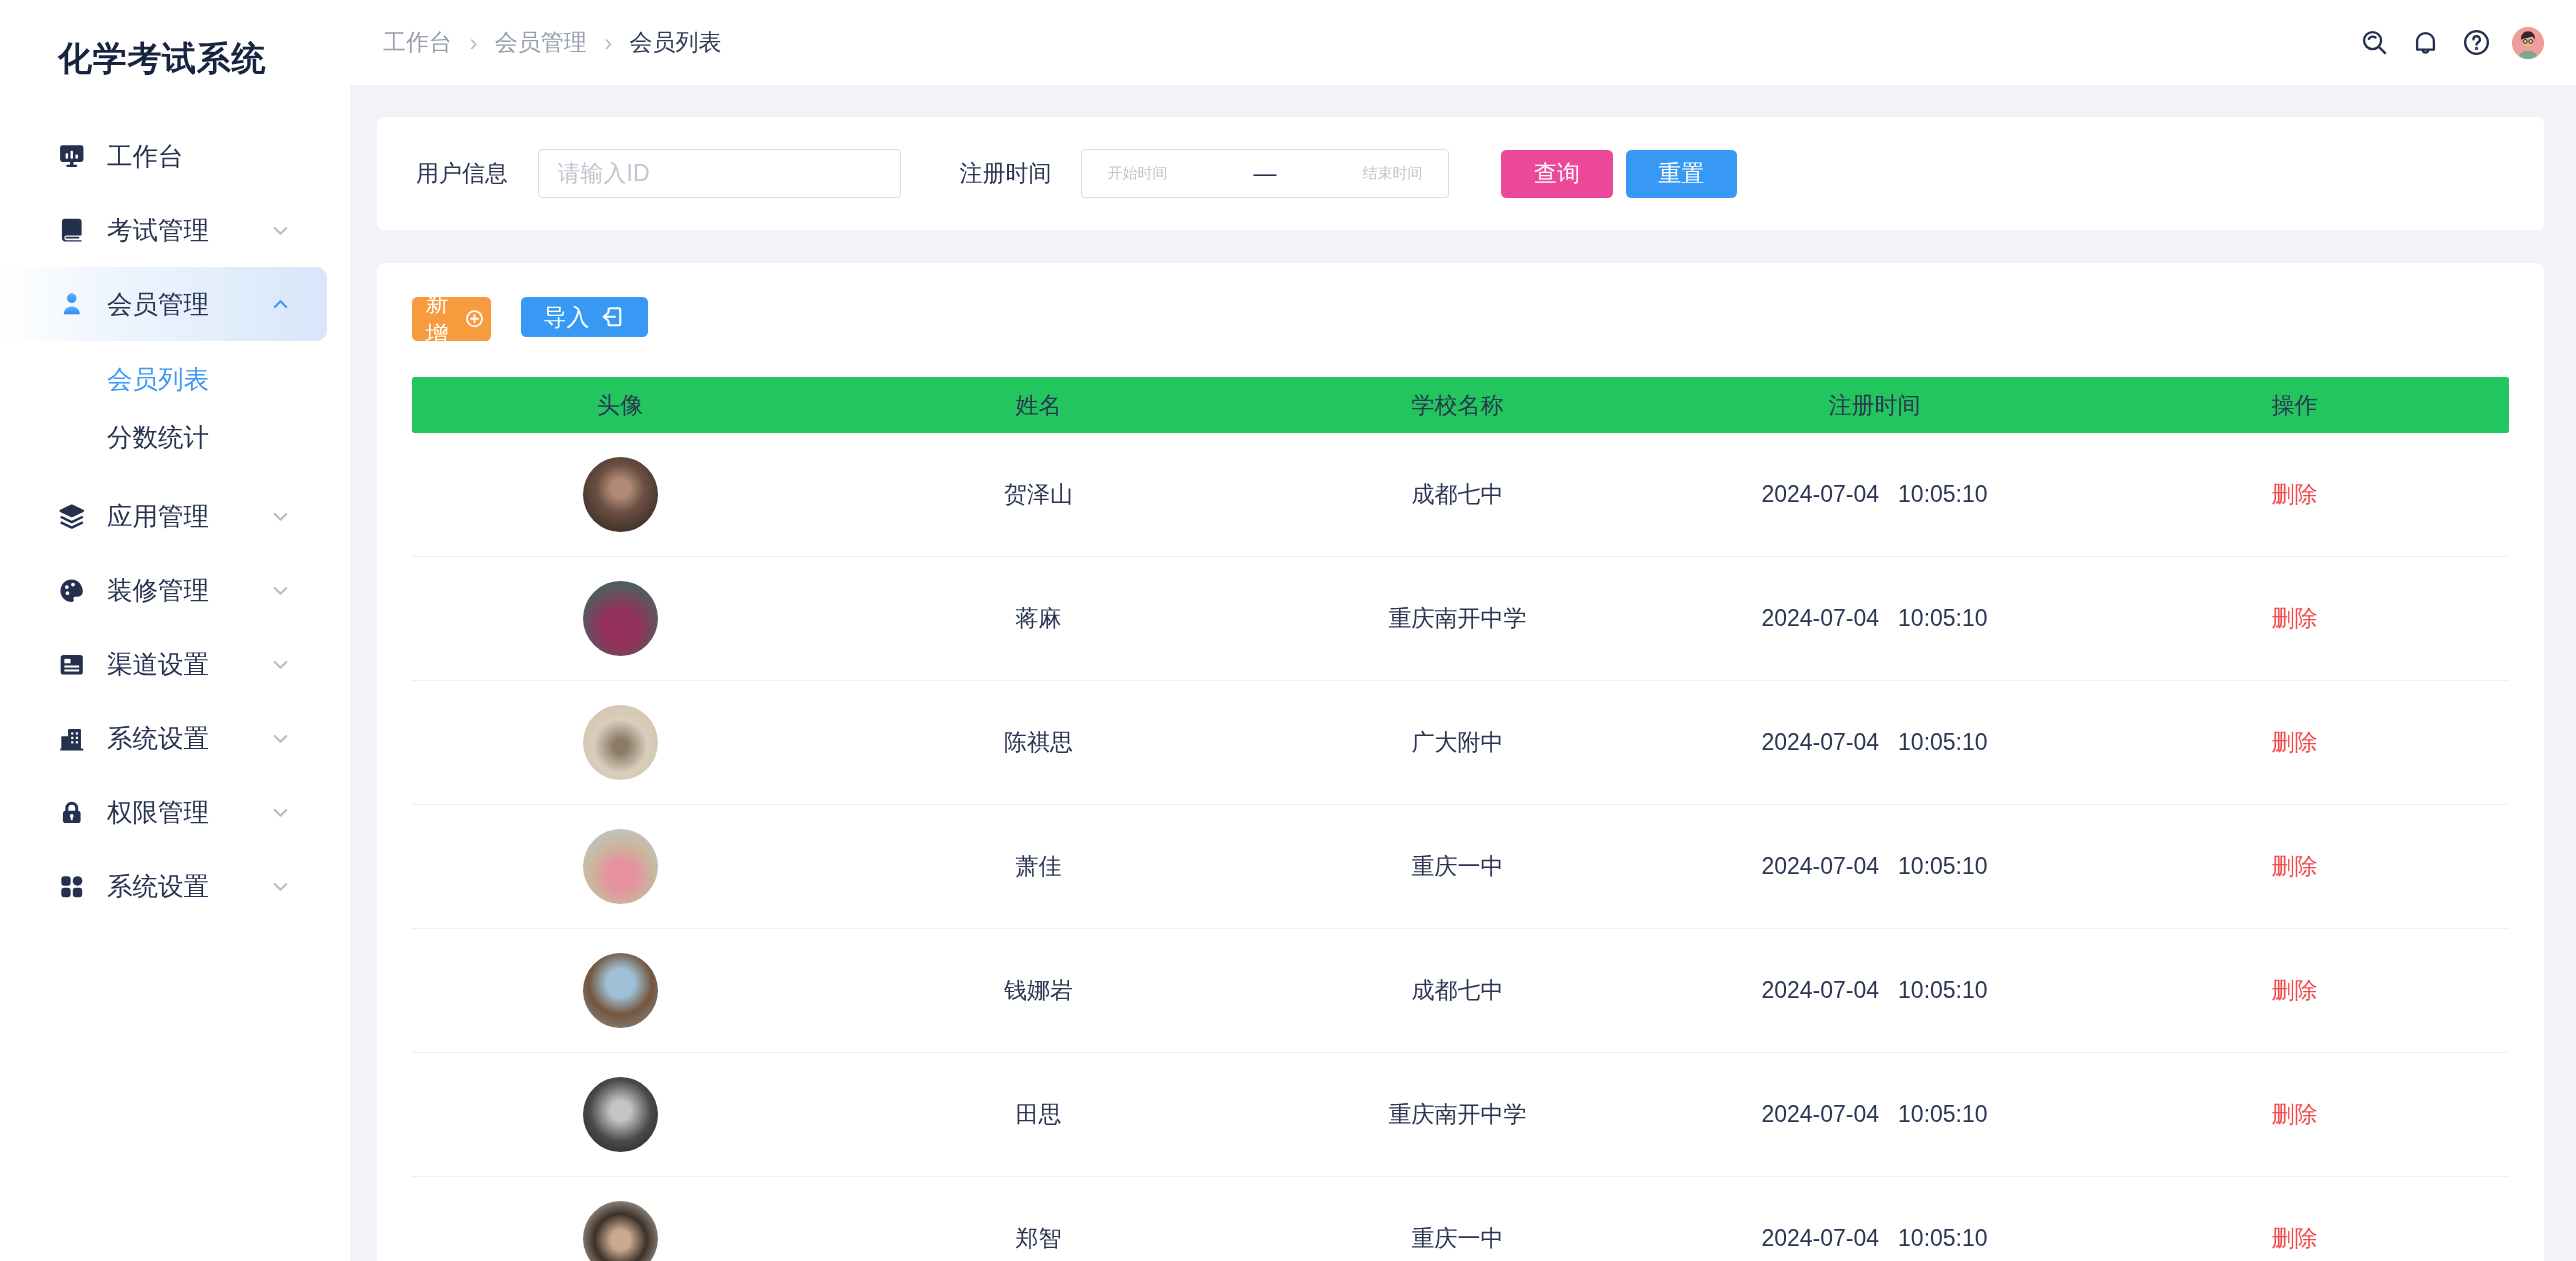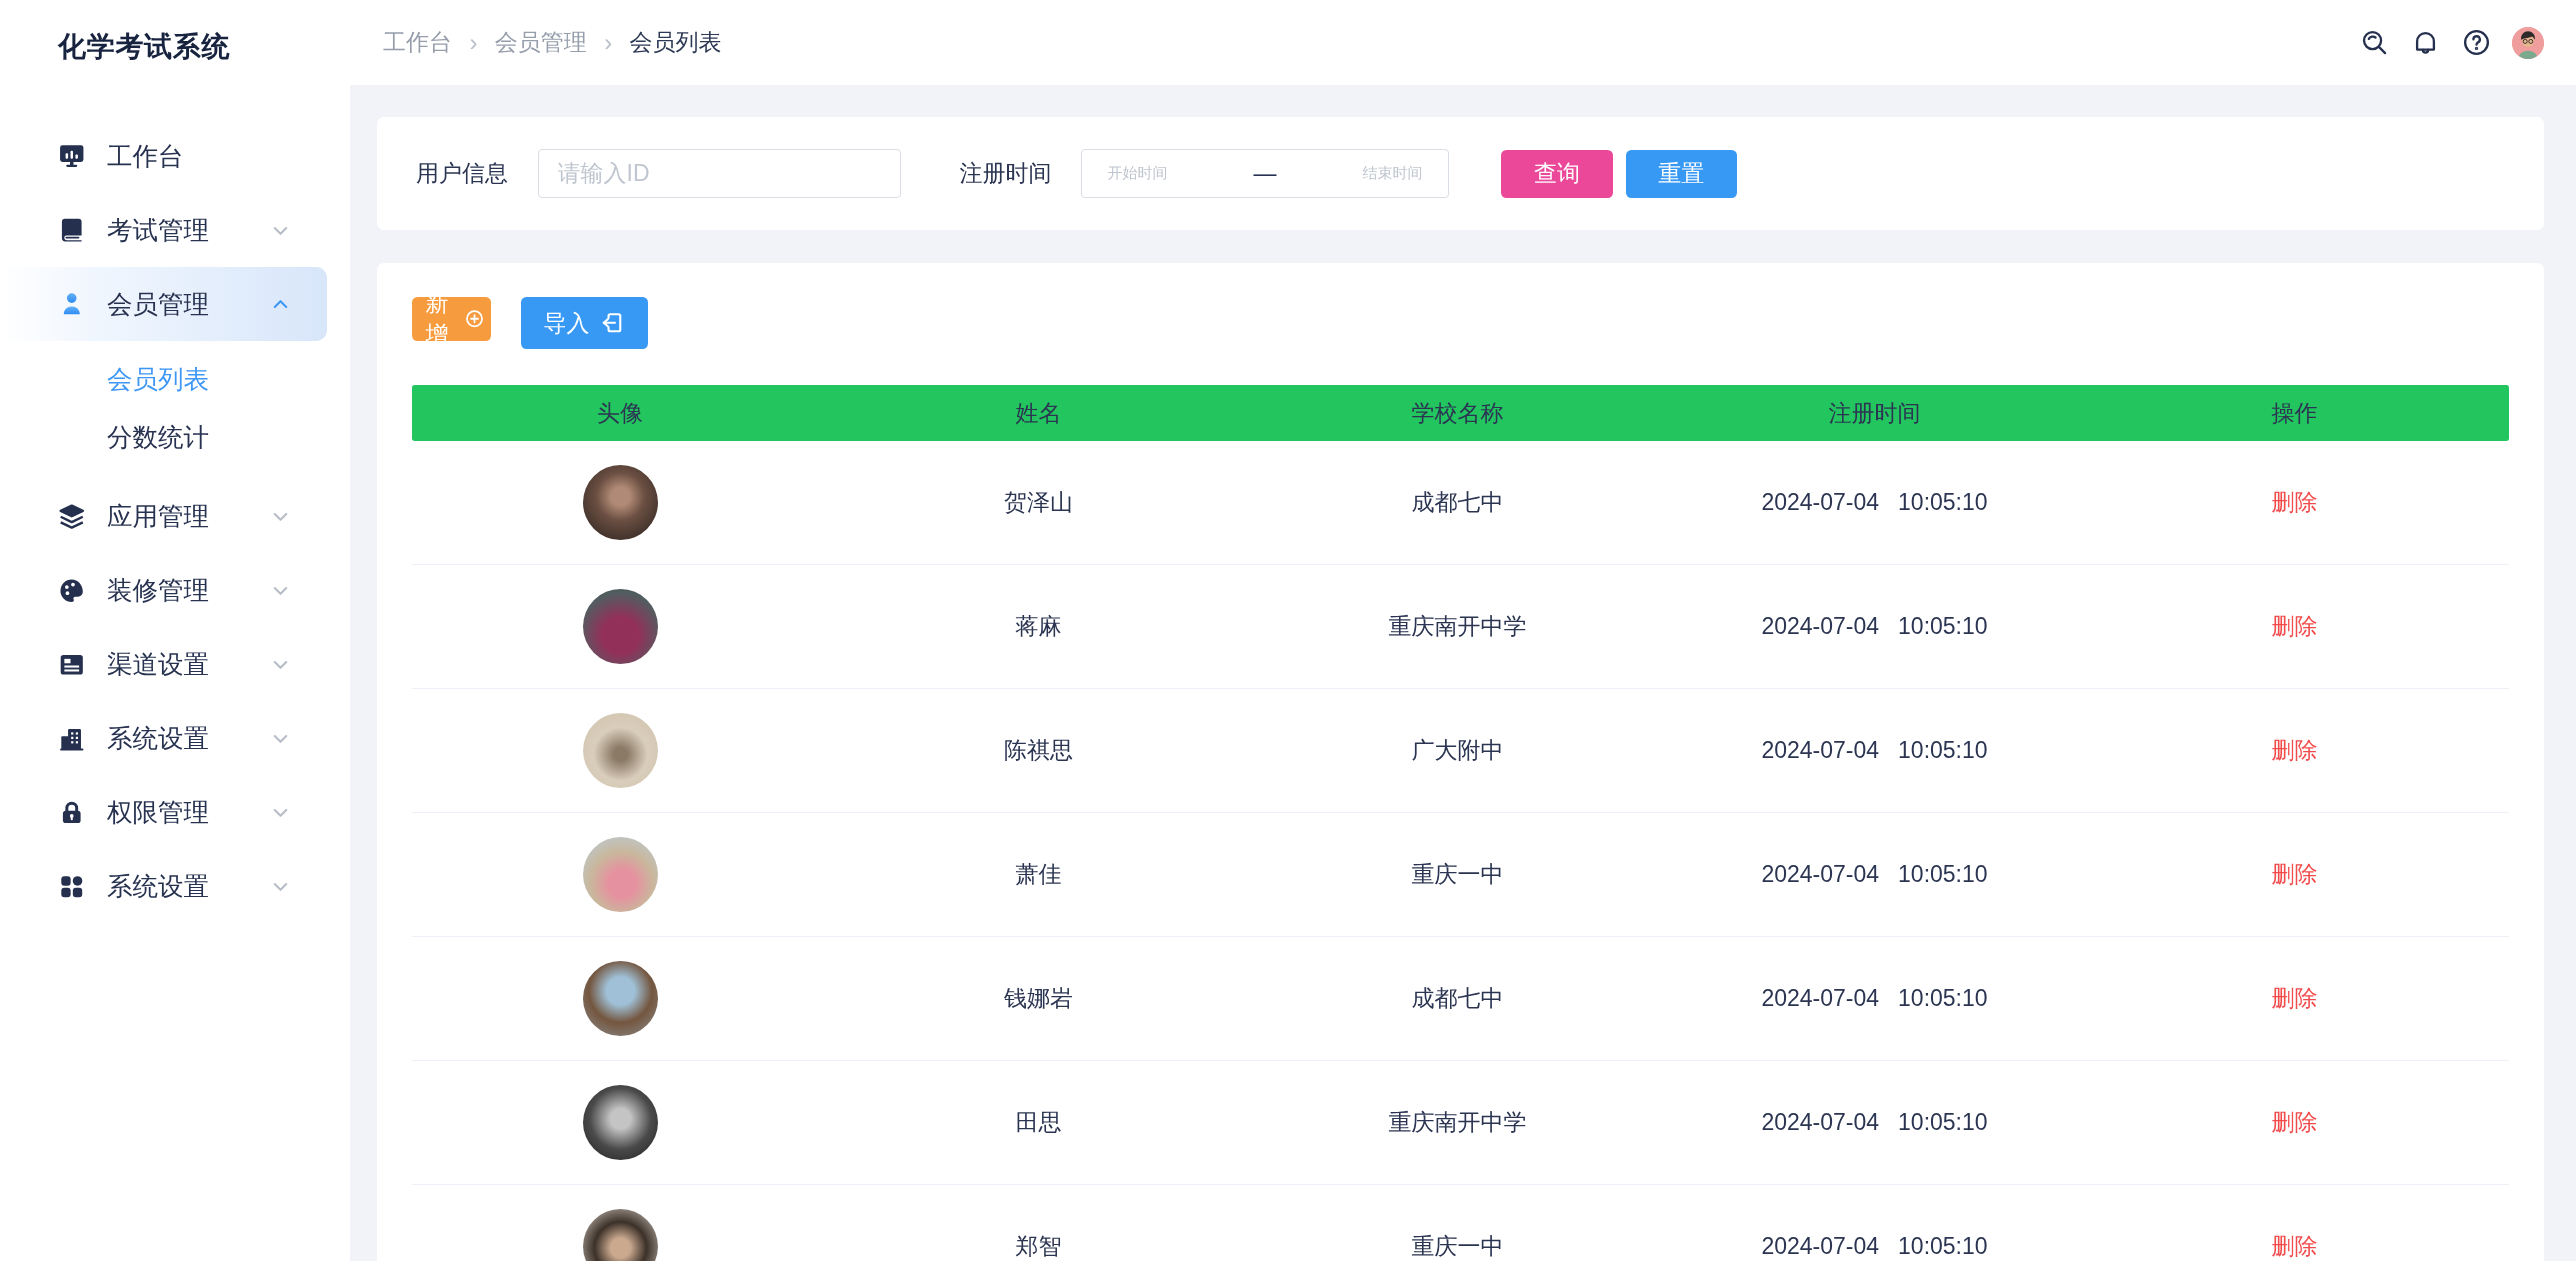--- a/index.html
+++ b/index.html
@@ -11,8 +11,8 @@
   }
   
   .topbar{position:absolute;left:0;top:0;width:2576px;height:85px;background:#ffffff;z-index:3;}
-  .logo{position:absolute;left:58px;top:4px;height:85px;display:flex;align-items:center;
-        font-size:28px;font-weight:700;color:#17233f;letter-spacing:0.7px;}
+  .logo{position:absolute;left:58px;top:16px;height:85px;display:flex;align-items:center;
+        font-size:34px;font-weight:700;color:#17233f;letter-spacing:0.7px;}
   .breadcrumb{position:absolute;left:383px;top:0;height:85px;display:flex;align-items:center;font-size:23px;color:#969eac;}
   .breadcrumb .sep{margin:0 17.4px;color:#b9bfc9;font-size:24px;}
   .breadcrumb .current{color:#2e3a55;}

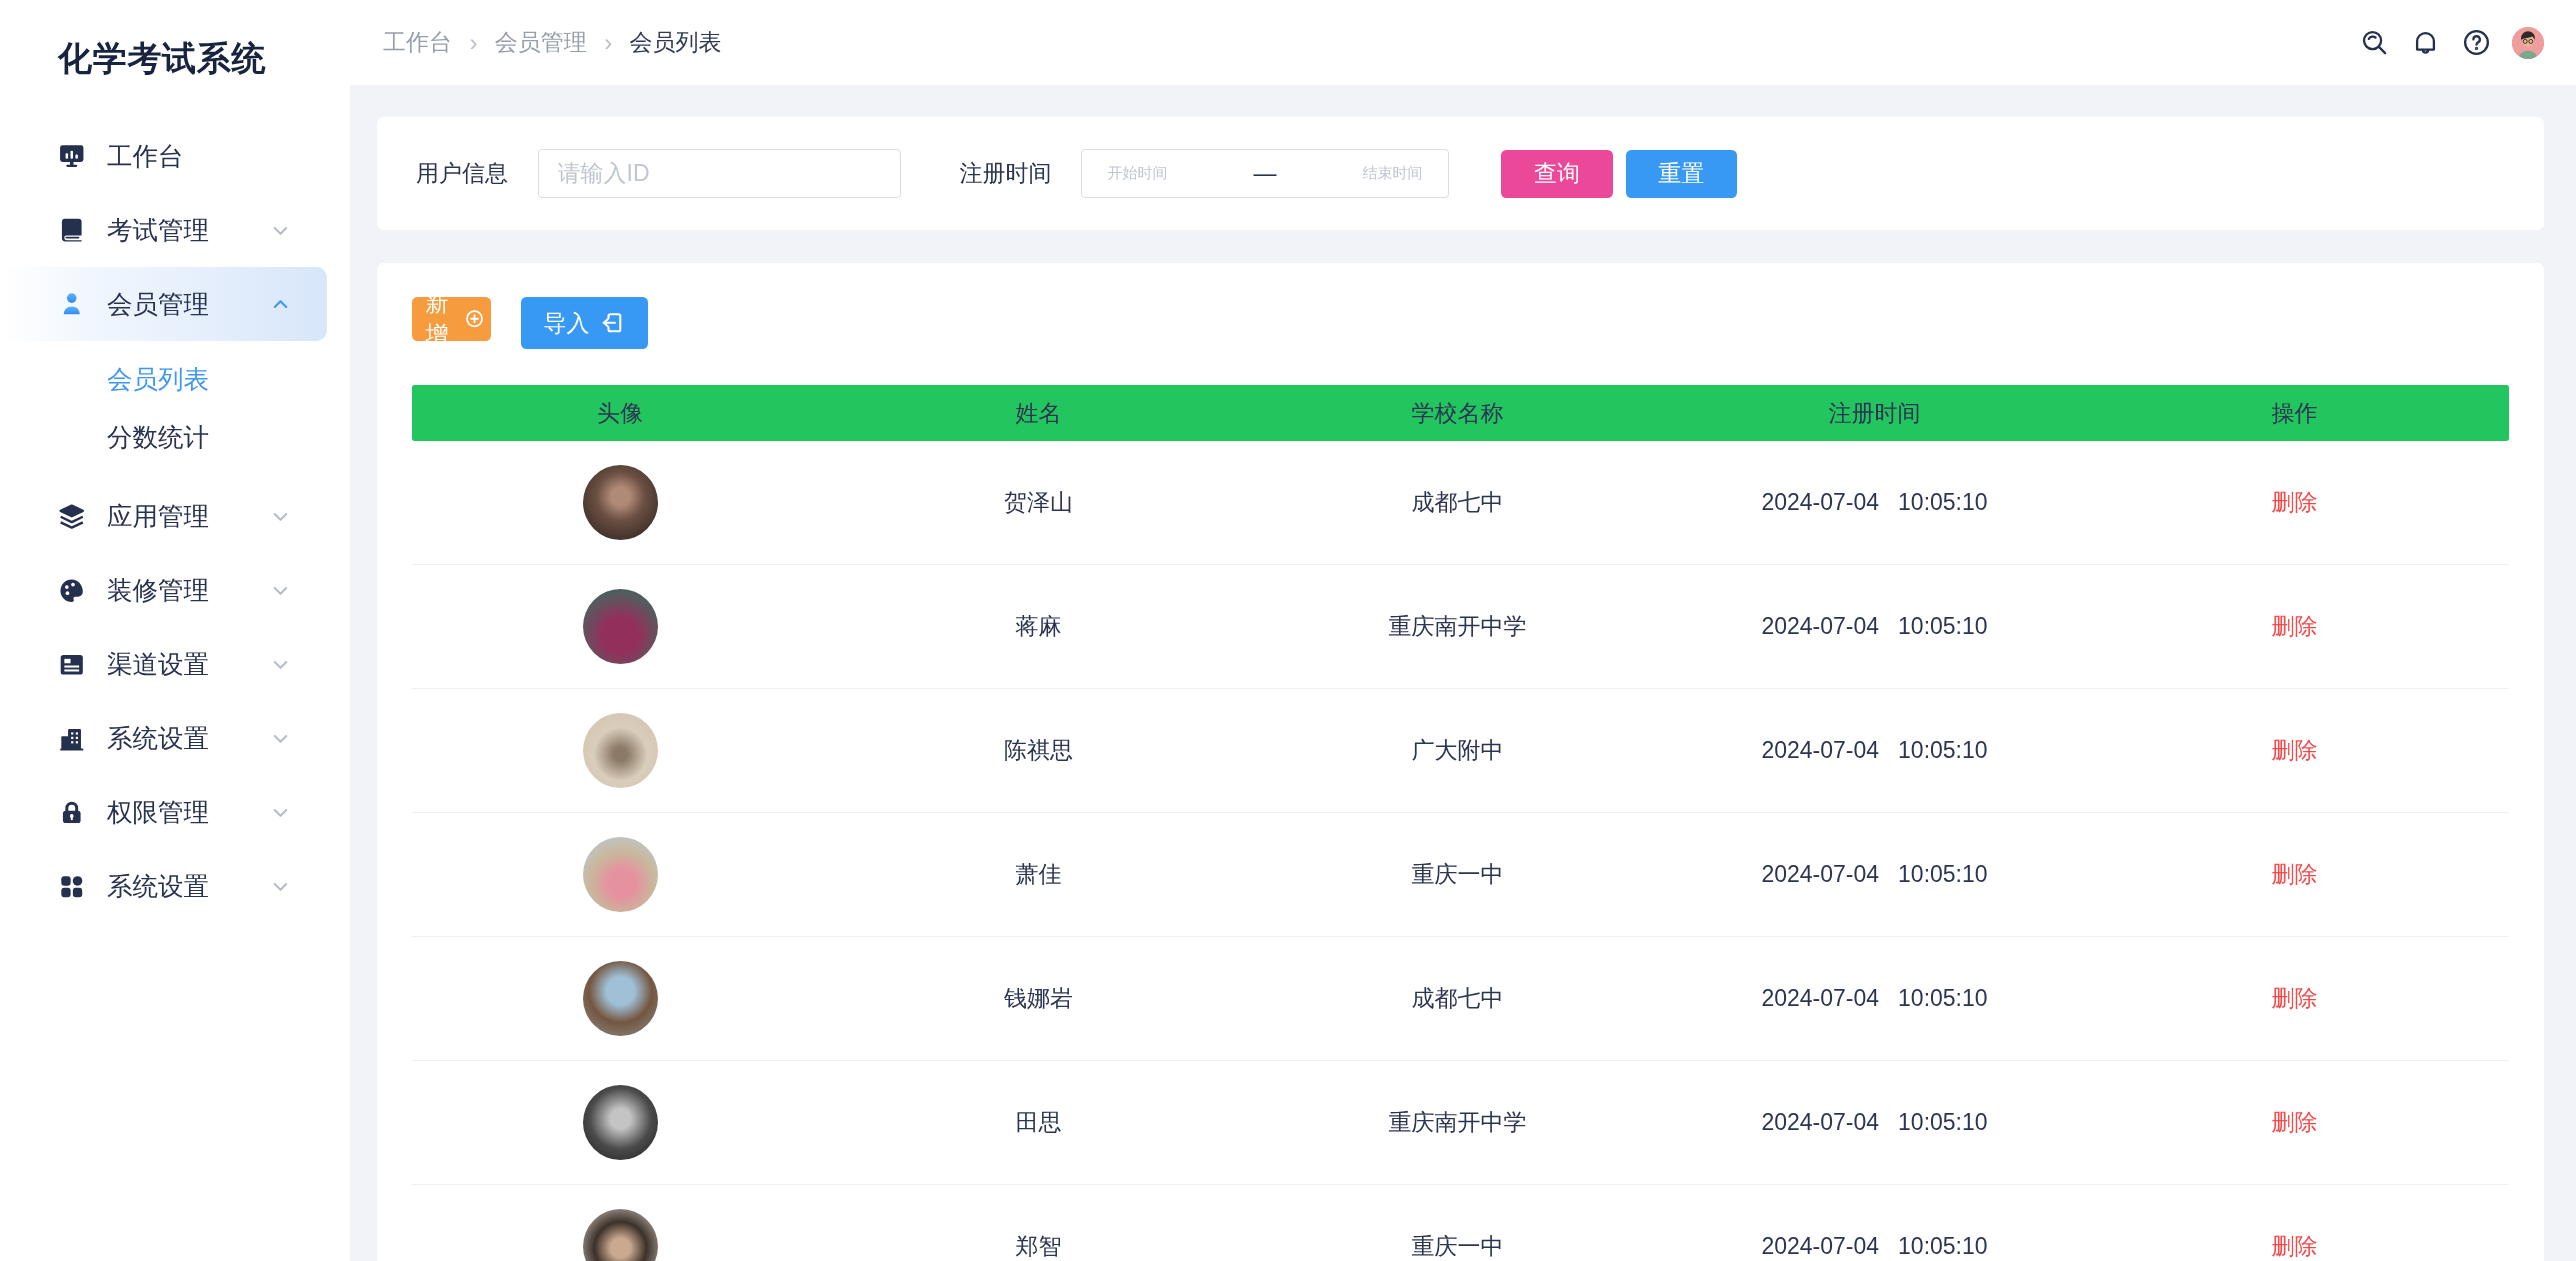--- a/index.html
+++ b/index.html
@@ -54,7 +54,7 @@
   .table-card{margin-top:33px;height:998px;border-radius:6.7px 6.7px 0 0;padding:34px 35px 0 35px;overflow:hidden;}
   .toolbar{display:flex;gap:29.5px;}
   .btn-add{width:79px;height:44px;background:#f79b3f;gap:8px;}
-  .btn-import{width:127px;height:52px;background:#3899f5;gap:9.4px;}
+  .btn-import{width:127px;height:40px;background:#3899f5;gap:9.4px;}
   .thead{margin-top:36px;height:56px;background:#22c55e;display:flex;align-items:center;border-radius:2.7px;}
   .th,.td{box-sizing:border-box;text-align:center;font-size:23px;}
   .th{color:#2b3552;font-weight:500;}

